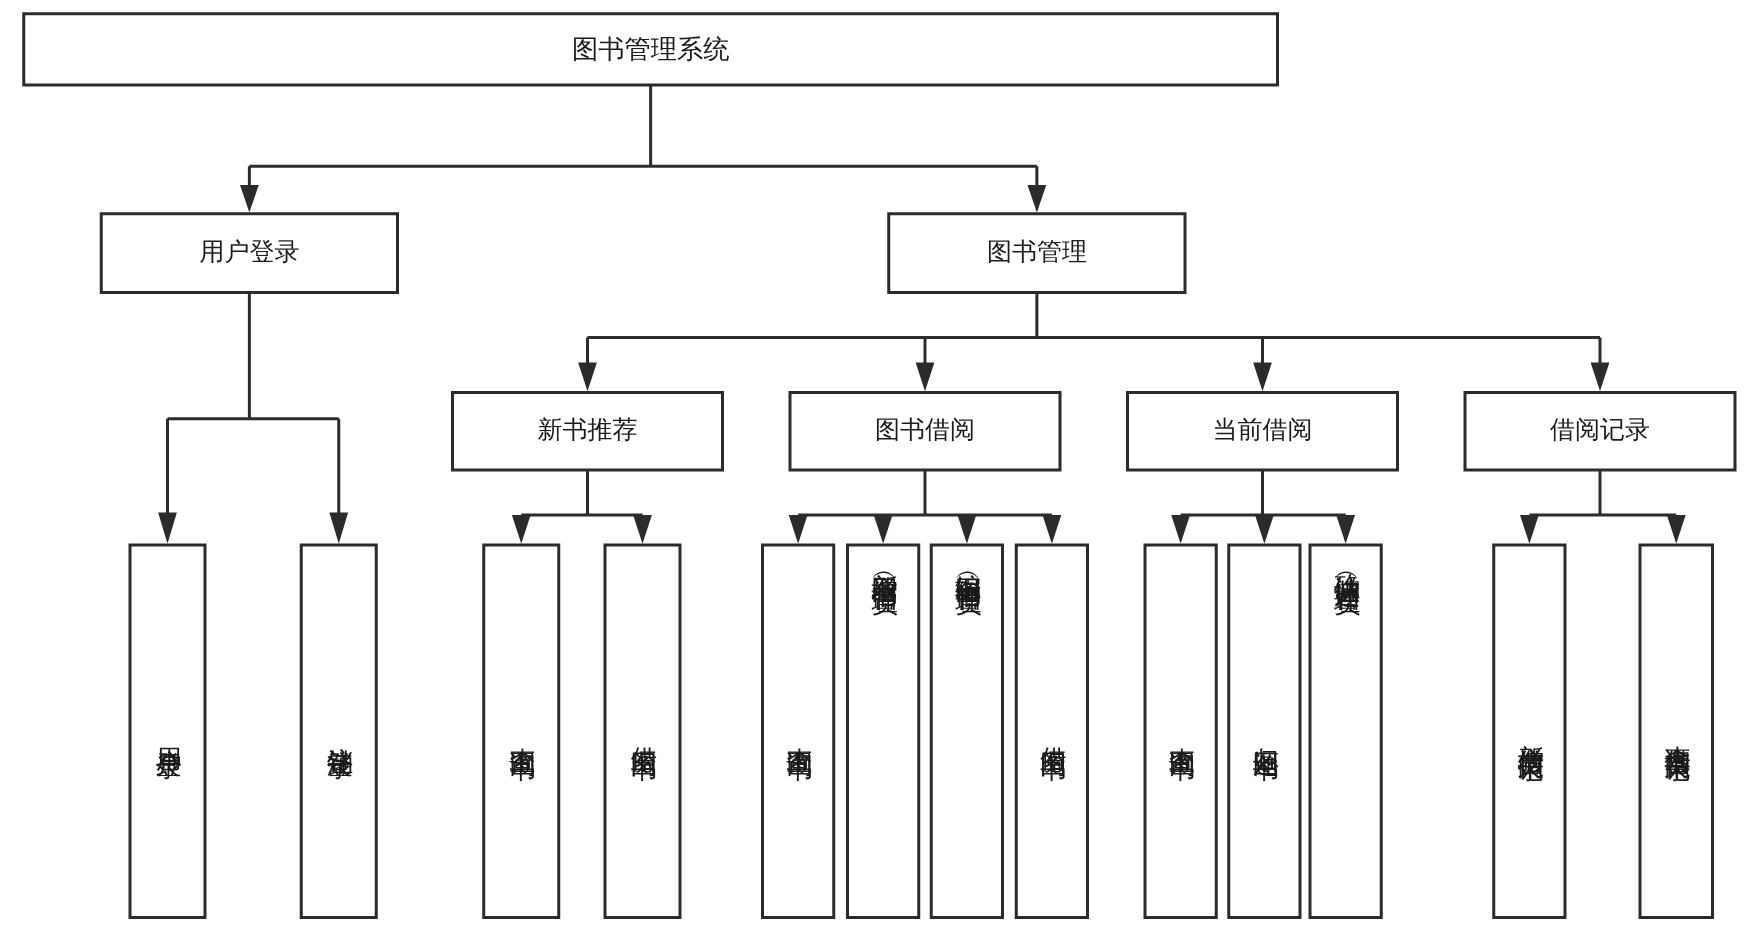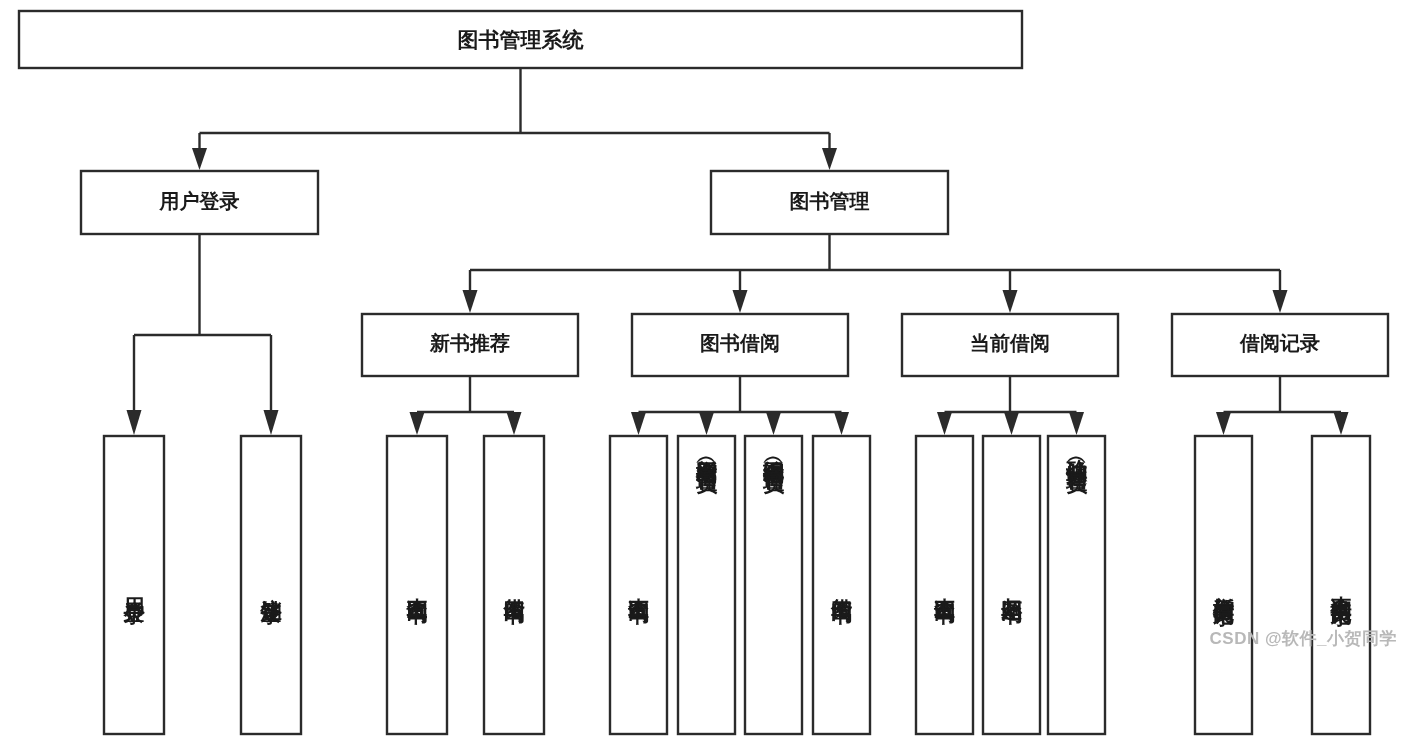--- a/index.html
+++ b/index.html
@@ -18,7 +18,6 @@
     width: 1405px;
     height: 654px;
     background: #ffffff;
-    font-weight: bold;
   }
   svg.diagram-canvas {
     position: absolute;

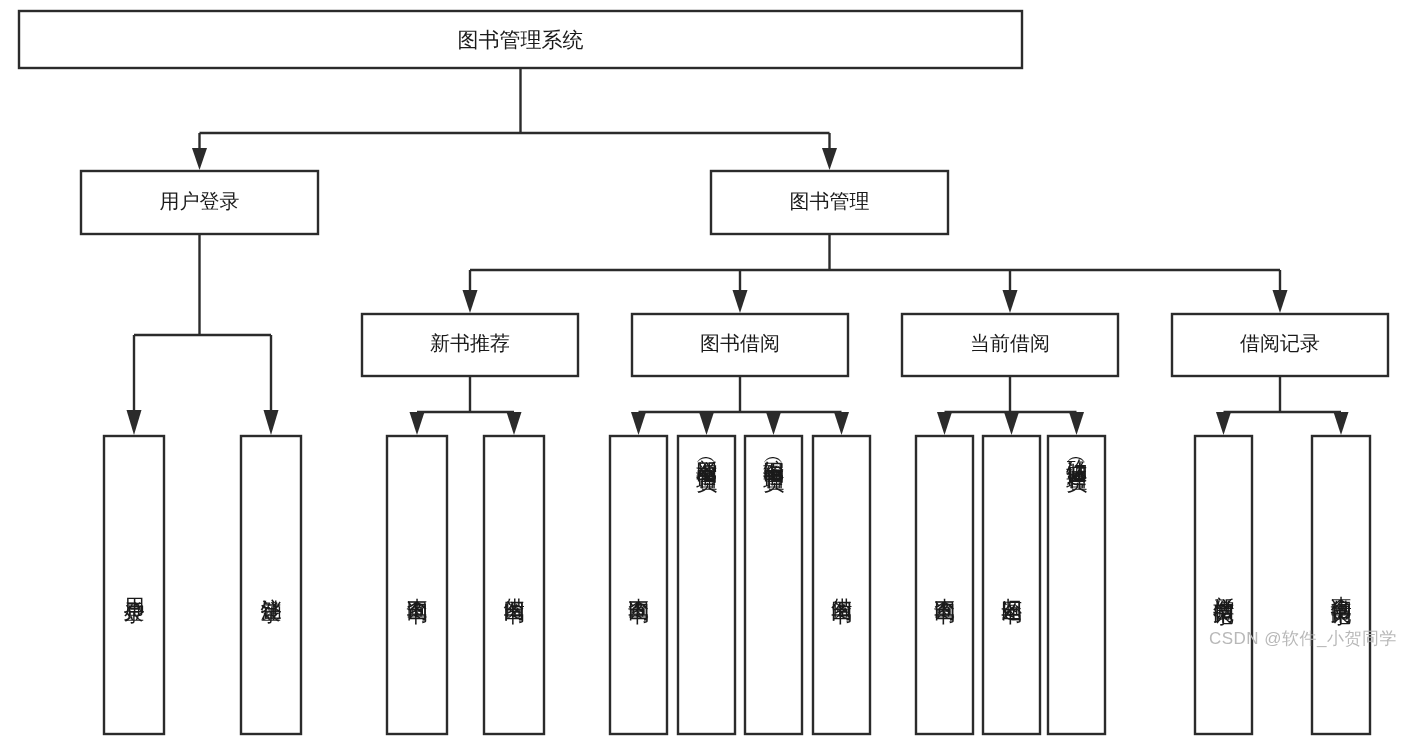--- a/index.html
+++ b/index.html
@@ -237,7 +237,6 @@
     <span class="vert-label">查询借阅记录</span>
   </div>
 
-  <div class="watermark">CSDN @软件_小贺同学</div>
 
 </div>
 

